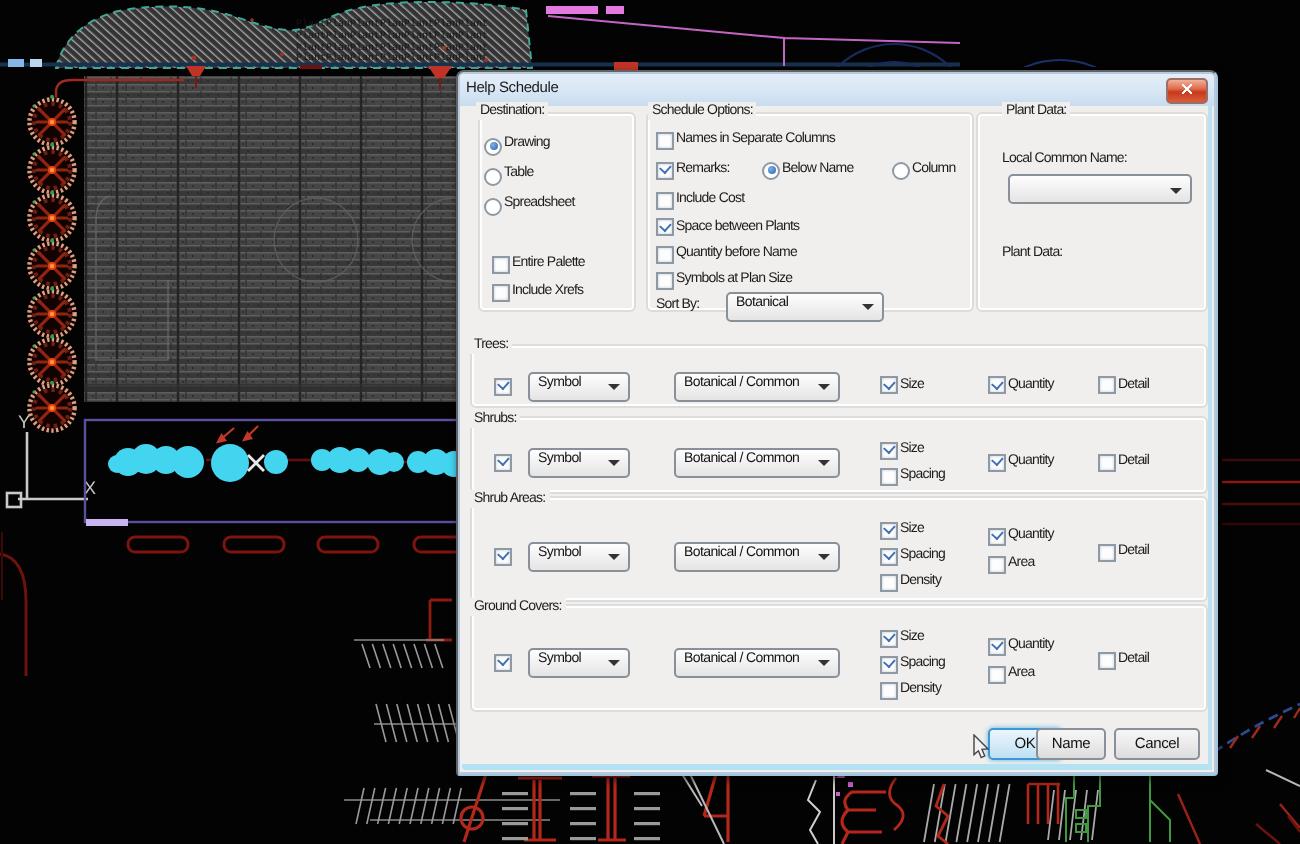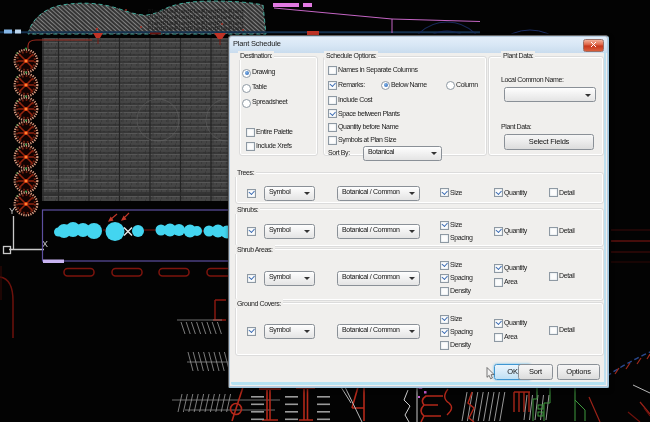--- a/index.html
+++ b/index.html
@@ -317,7 +317,7 @@
 </svg>
 <div id="dlg">
       <div id="tbar">
-        <div class="t">Plant Schedule</div>
+        <div class="t">Help Schedule</div>
         <div id="xbtn"></div>
       </div>
 <div id="body">

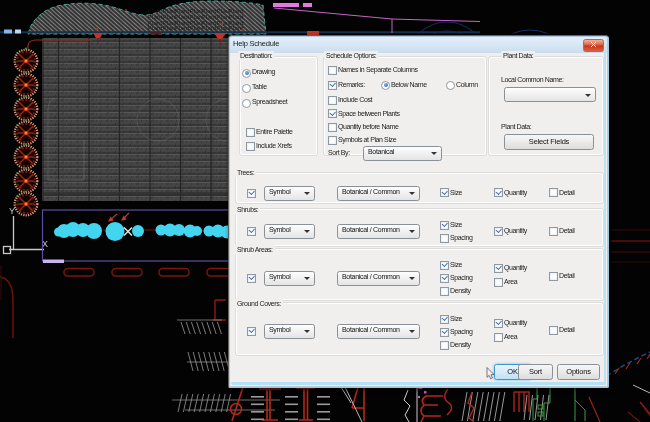--- a/index.html
+++ b/index.html
@@ -368,7 +368,6 @@
           <i></i>
         </div>
 <div class="lbl" style="left:271px;top:85.5px;">Plant Data:</div>
-<div class="btn" style="left:274px;top:98px;width:88px;height:14px">Select Fields</div>
 <div class="lbl bgf" style="left:5px;top:131.5px;">Trees:</div>
 <div class="cb c" style="left:17px;top:152.5px"></div>
 <div class="combo" style="left:34px;top:149.5px;width:49px;height:13px">

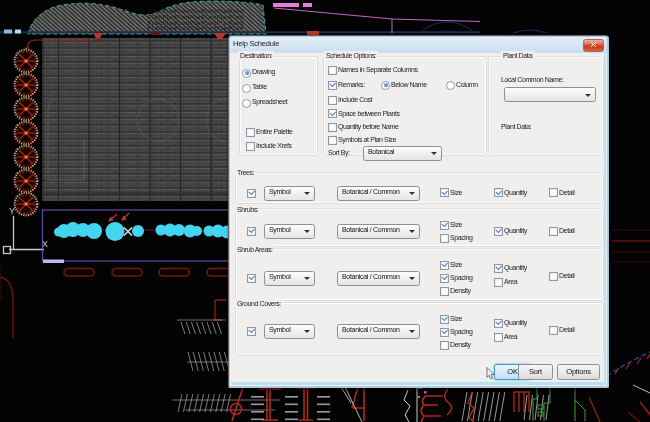--- a/index.html
+++ b/index.html
@@ -447,7 +447,7 @@
 <div class="cb" style="left:319px;top:289.5px"></div>
 <div class="lbl" style="left:329px;top:289.0px;">Detail</div>
 <div class="btn ok" style="left:264px;top:328px;width:35px;height:14px">OK</div>
-<div class="btn" style="left:288px;top:328px;width:33px;height:14px">Sort</div>
+<div class="btn" style="left:288px;top:328px;width:33px;height:14px">Name</div>
 <div class="btn" style="left:327px;top:328px;width:41px;height:14px">Options</div>
 <div style="position:absolute;left:1px;right:1px;bottom:1px;height:3px;background:#b5e2f2;border-radius:0 0 2px 2px"></div>
 <div style="position:absolute;right:1px;top:16px;bottom:1px;width:2px;background:#bfe0f0"></div>

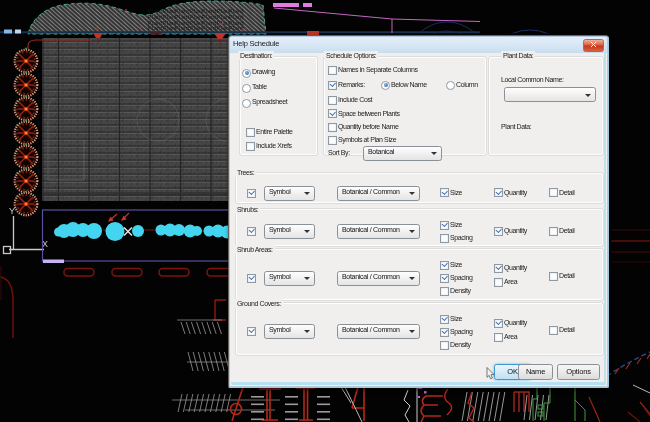--- a/index.html
+++ b/index.html
@@ -448,7 +448,7 @@
 <div class="lbl" style="left:329px;top:289.0px;">Detail</div>
 <div class="btn ok" style="left:264px;top:328px;width:35px;height:14px">OK</div>
 <div class="btn" style="left:288px;top:328px;width:33px;height:14px">Name</div>
-<div class="btn" style="left:327px;top:328px;width:41px;height:14px">Options</div>
+<div class="btn" style="left:327px;top:328px;width:41px;height:14px">Cancel</div>
 <div style="position:absolute;left:1px;right:1px;bottom:1px;height:3px;background:#b5e2f2;border-radius:0 0 2px 2px"></div>
 <div style="position:absolute;right:1px;top:16px;bottom:1px;width:2px;background:#bfe0f0"></div>
 </div>

